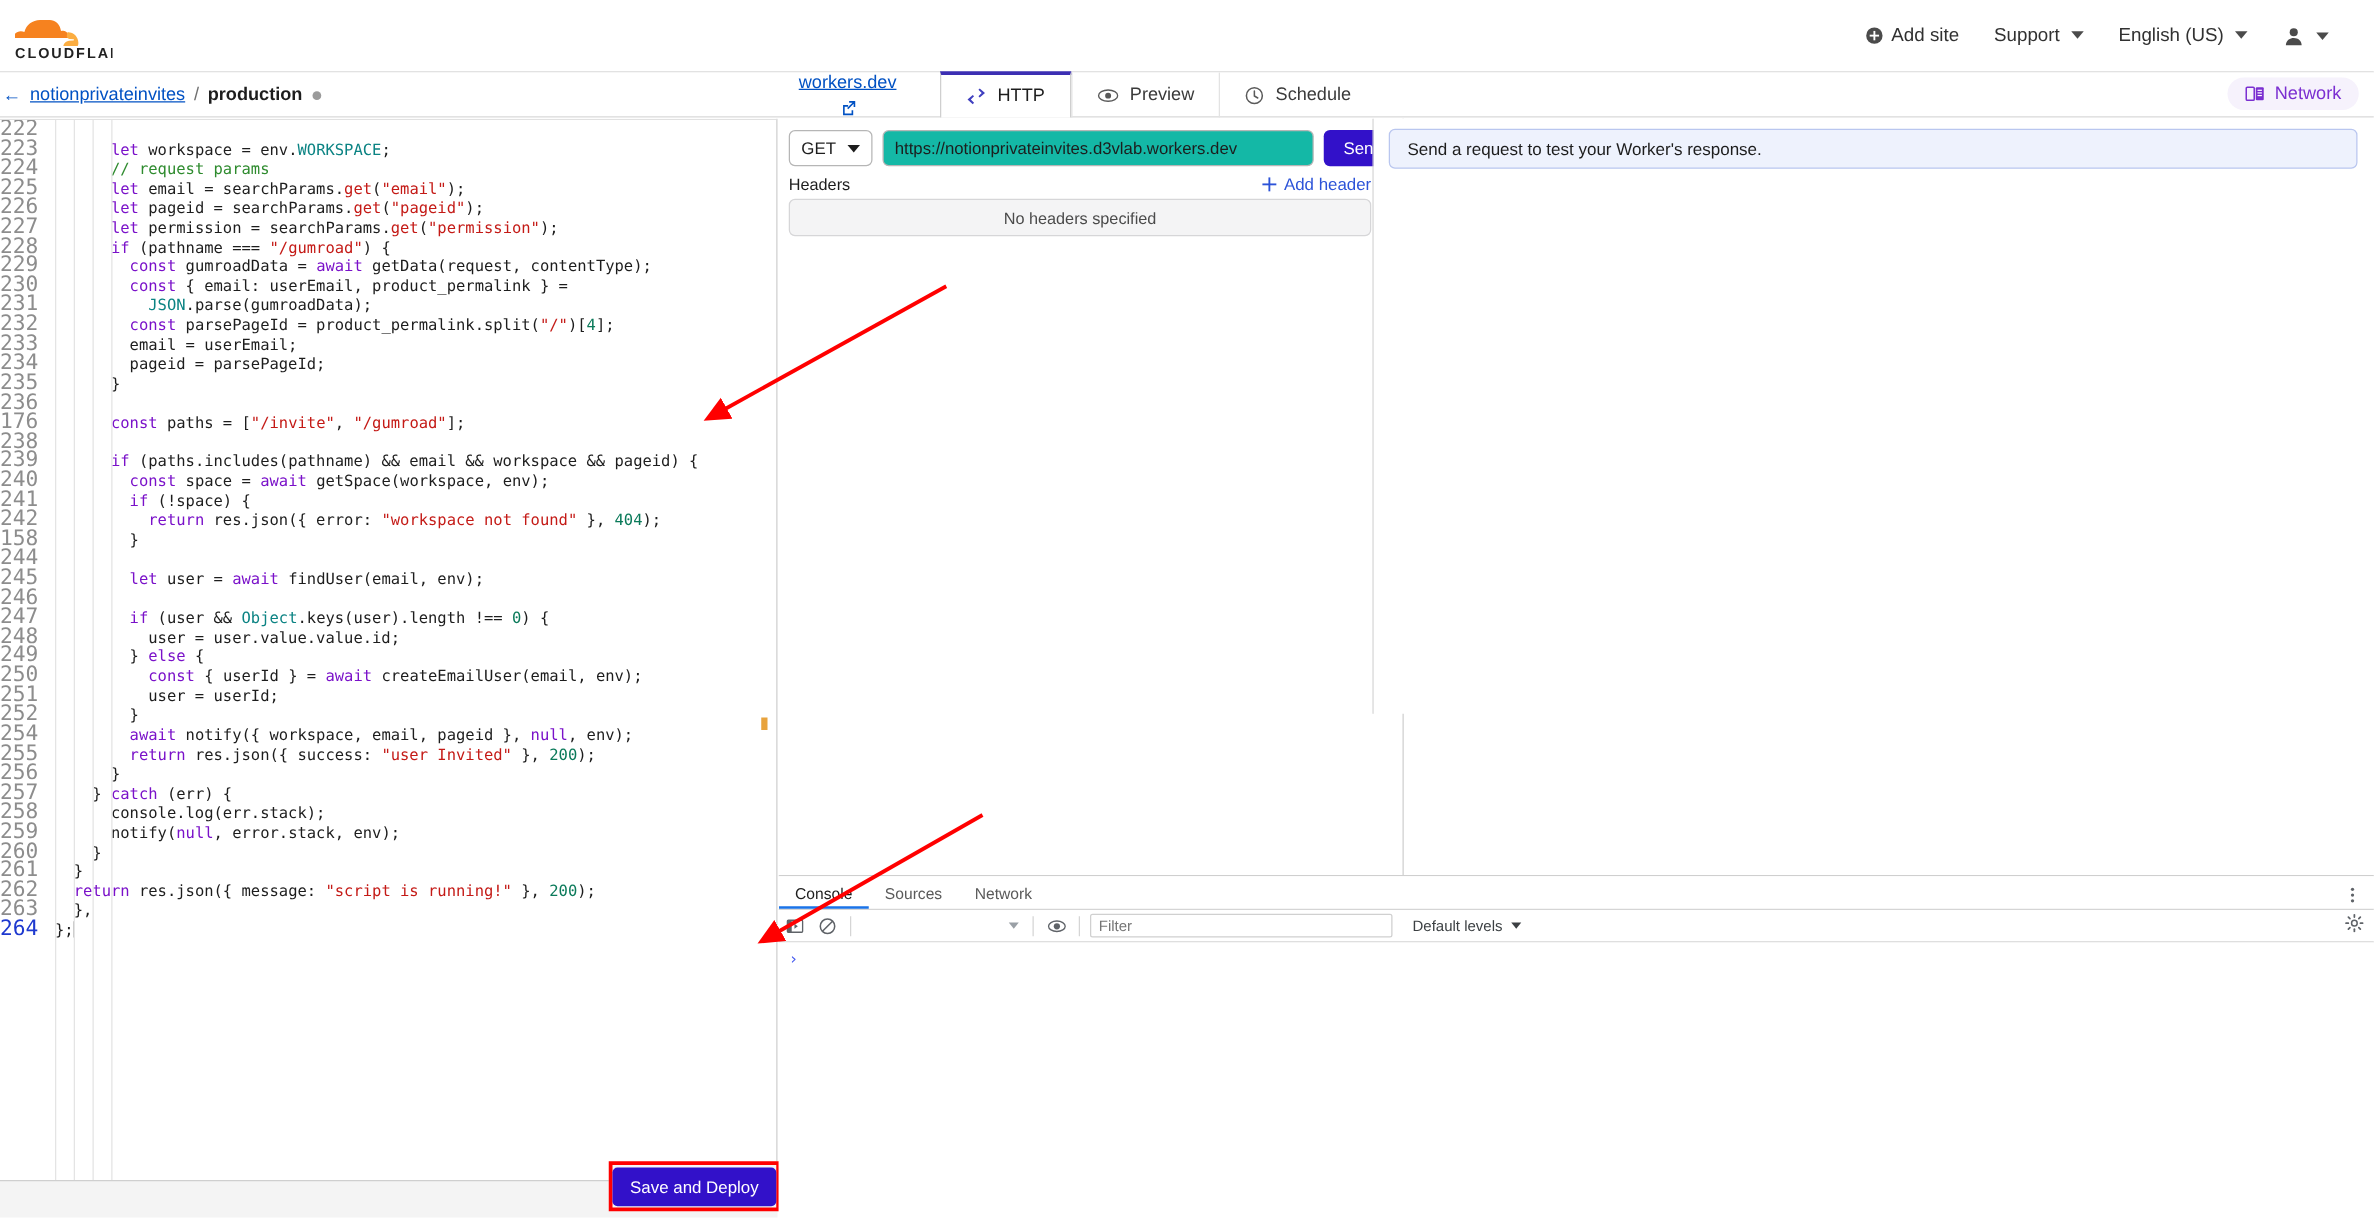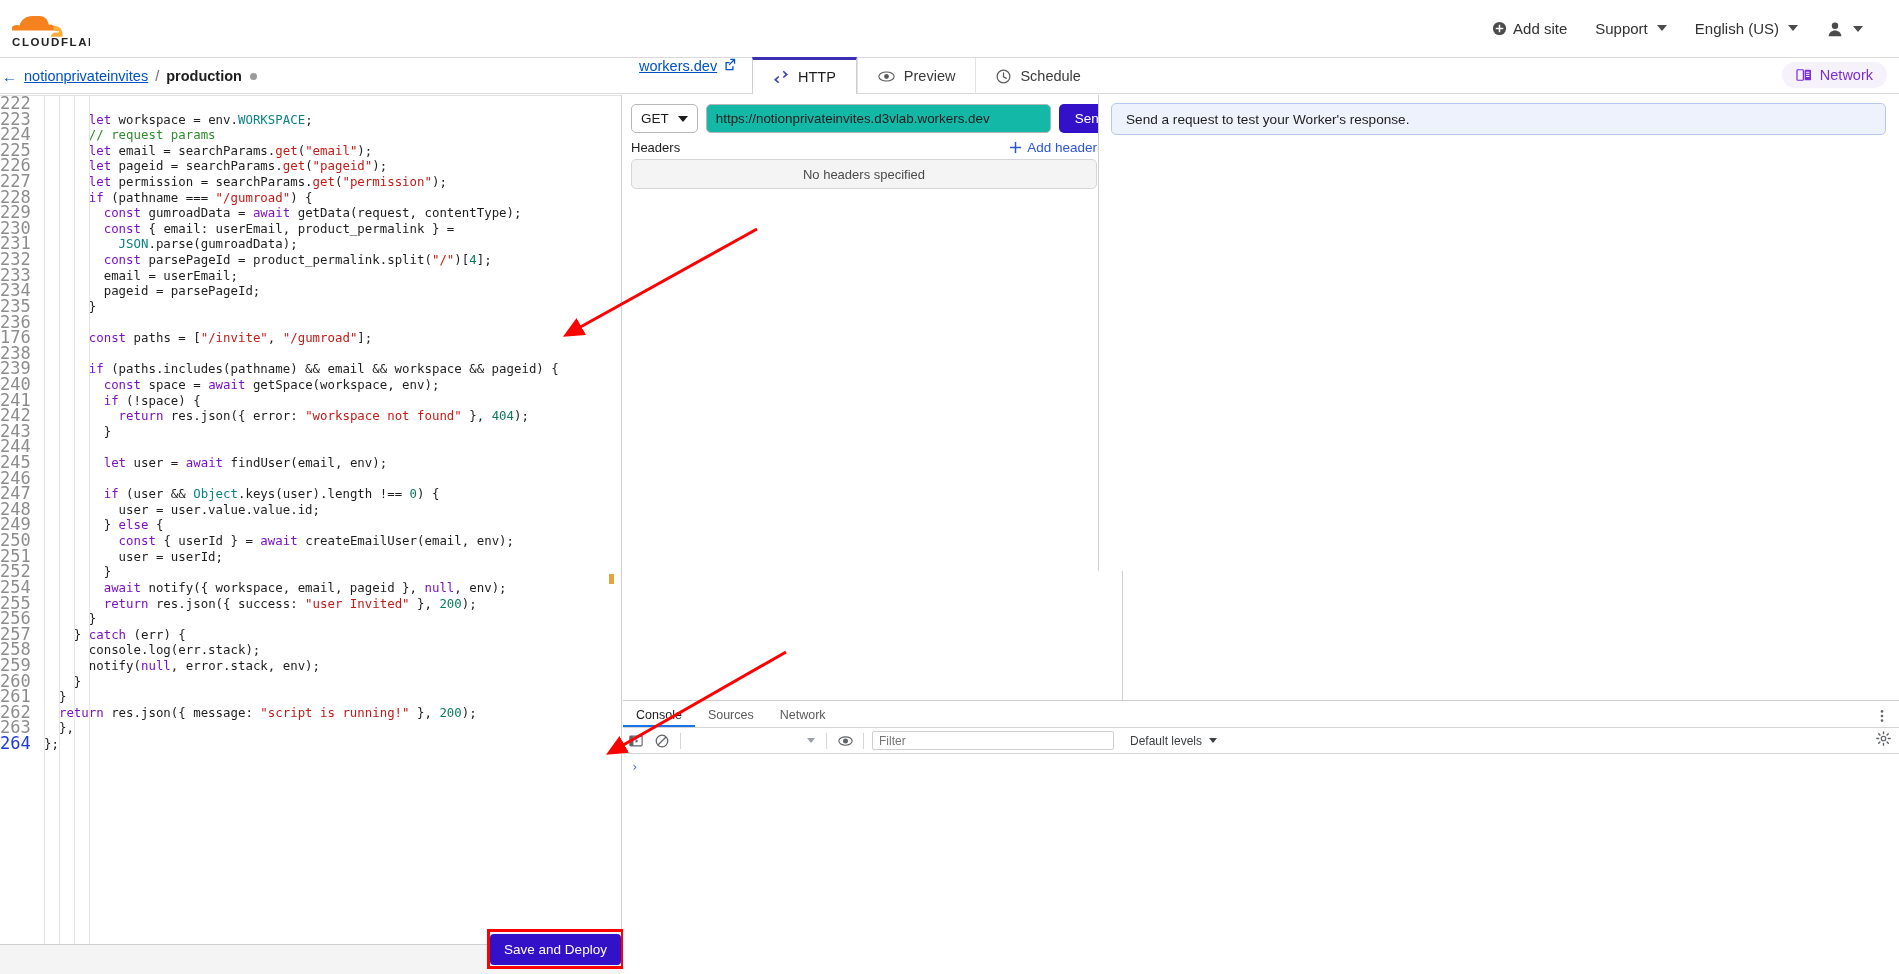--- a/index.html
+++ b/index.html
@@ -60,8 +60,8 @@
 
   #workersdev-link {
     position: absolute; left: 639px; top: 0; height: 36px;
-    display: flex; gap: 6px;
-    font-size: 14.5px; color: #0051c3; cursor: pointer;
+    display: flex; align-items: center; gap: 6px;
+    font-size: 14.5px; color: #0051c3; cursor: pointer; flex-direction: column;
   }
   #workersdev-label { text-decoration: underline; }
 

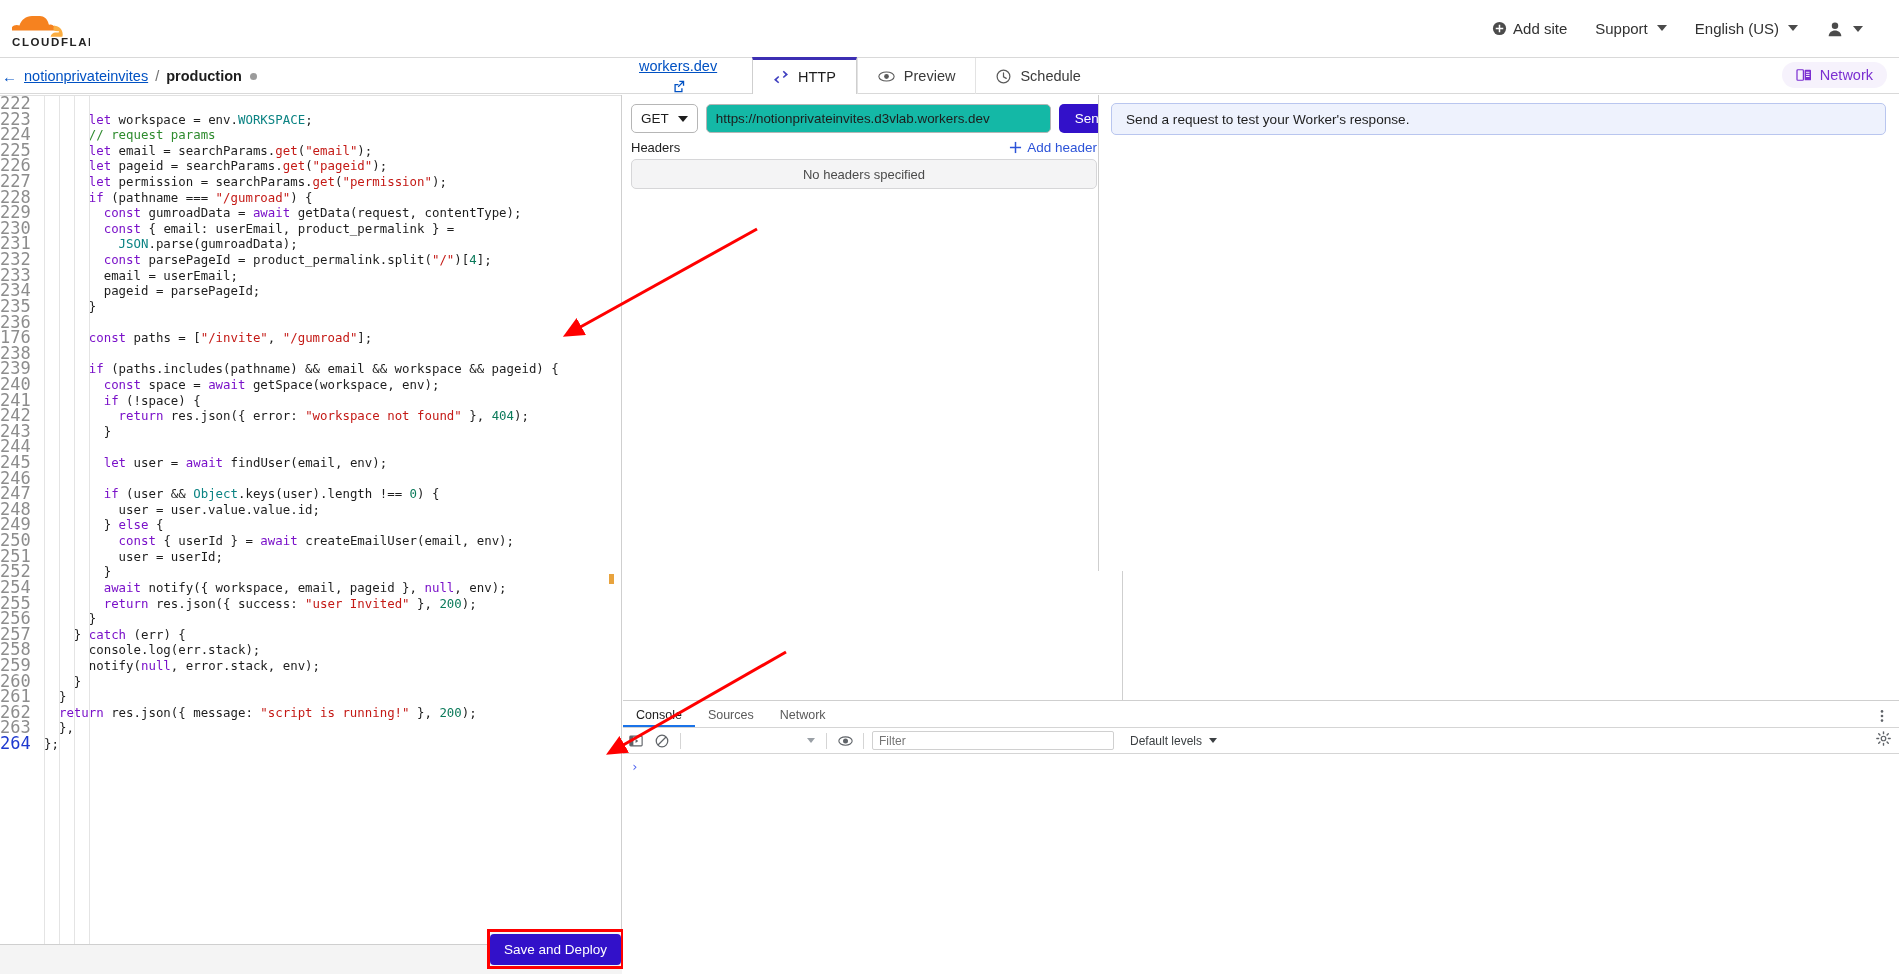--- a/index.html
+++ b/index.html
@@ -423,7 +423,7 @@
         <div class="code-line"><span class="lnum">240</span><span class="gutter-fold"></span><span class="code-text"><span class="pl">        </span><span class="kw">const</span><span class="pl"> space = </span><span class="kw">await</span><span class="pl"> getSpace(workspace, env);</span></span></div>
         <div class="code-line"><span class="lnum">241</span><span class="gutter-fold"></span><span class="code-text"><span class="pl">        </span><span class="kw">if</span><span class="pl"> (!space) {</span></span></div>
         <div class="code-line"><span class="lnum">242</span><span class="gutter-fold"></span><span class="code-text"><span class="pl">          </span><span class="kw">return</span><span class="pl"> res.json({ error: </span><span class="str">"workspace not found"</span><span class="pl"> }, </span><span class="num">404</span><span class="pl">);</span></span></div>
-        <div class="code-line"><span class="lnum">243</span><span class="gutter-fold"></span><span class="code-text"><span class="pl">        }</span></span></div>
+        <div class="code-line"><span class="lnum">158</span><span class="gutter-fold"></span><span class="code-text"><span class="pl">        }</span></span></div>
         <div class="code-line"><span class="lnum">244</span><span class="gutter-fold"></span><span class="code-text"></span></div>
         <div class="code-line"><span class="lnum">245</span><span class="gutter-fold"></span><span class="code-text"><span class="pl">        </span><span class="kw">let</span><span class="pl"> user = </span><span class="kw">await</span><span class="pl"> findUser(email, env);</span></span></div>
         <div class="code-line"><span class="lnum">246</span><span class="gutter-fold"></span><span class="code-text"></span></div>

